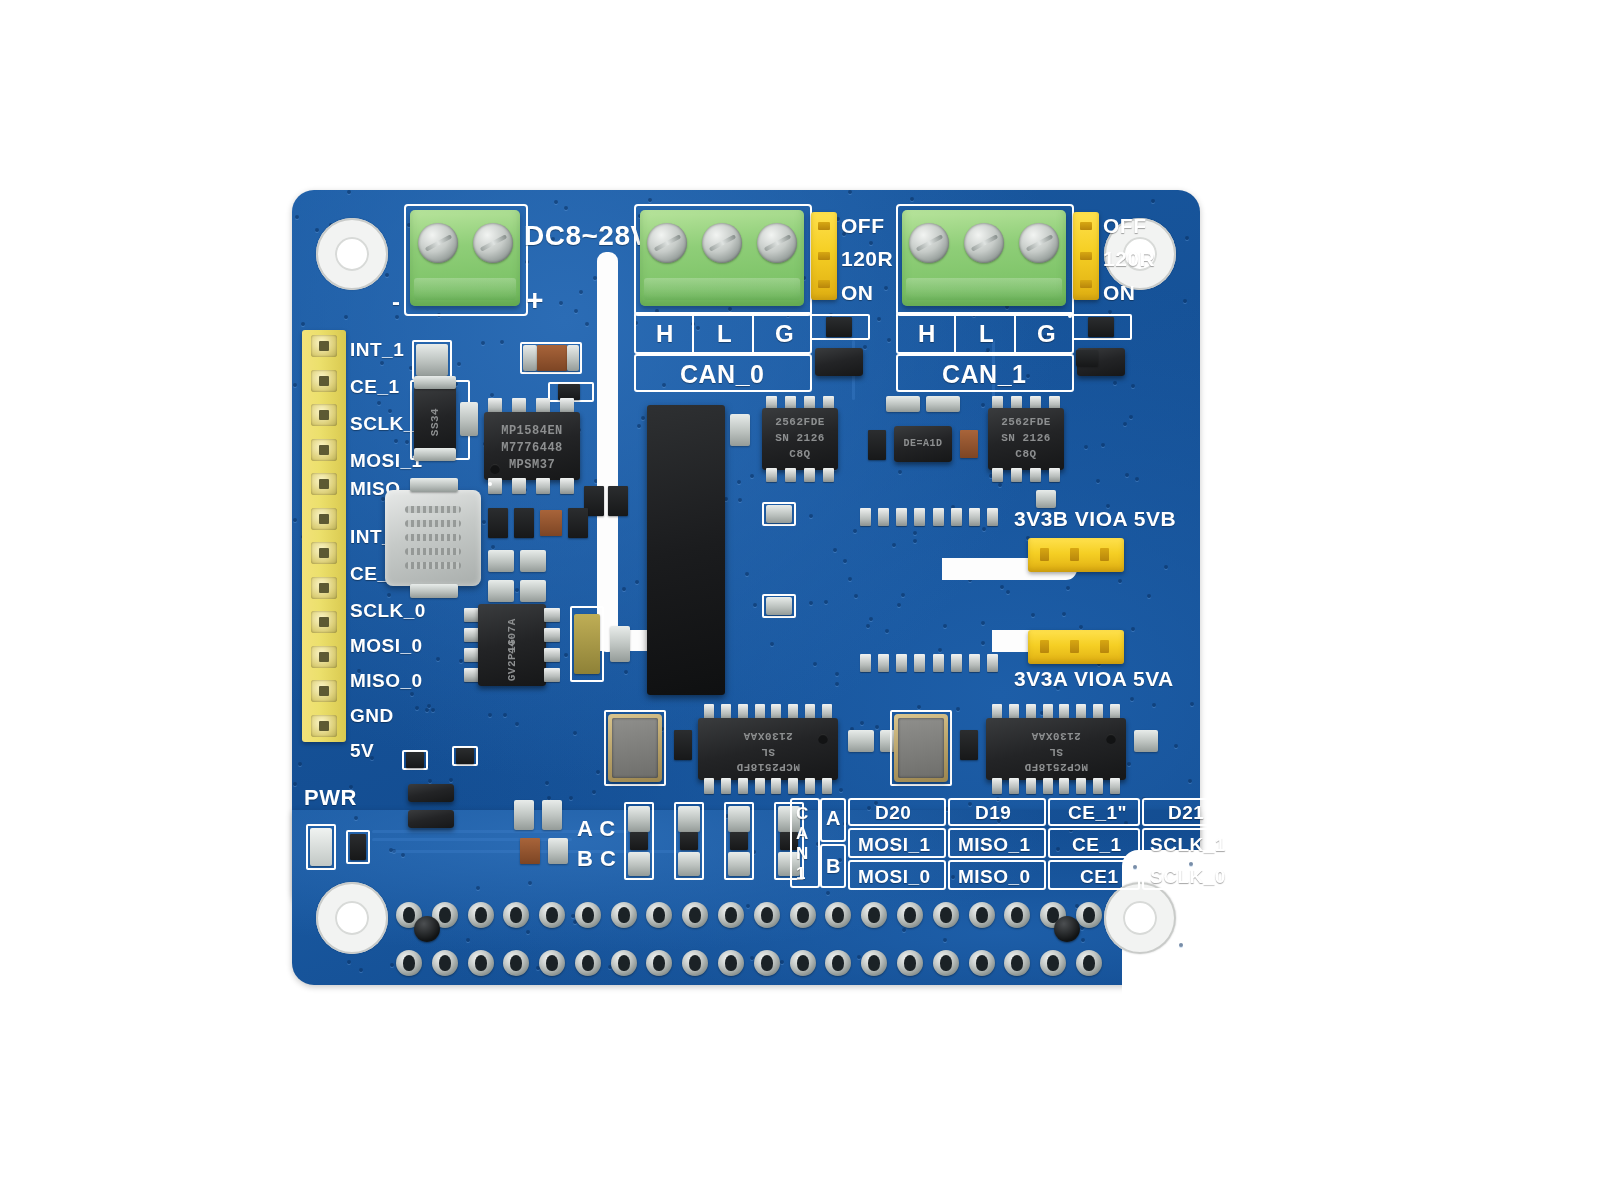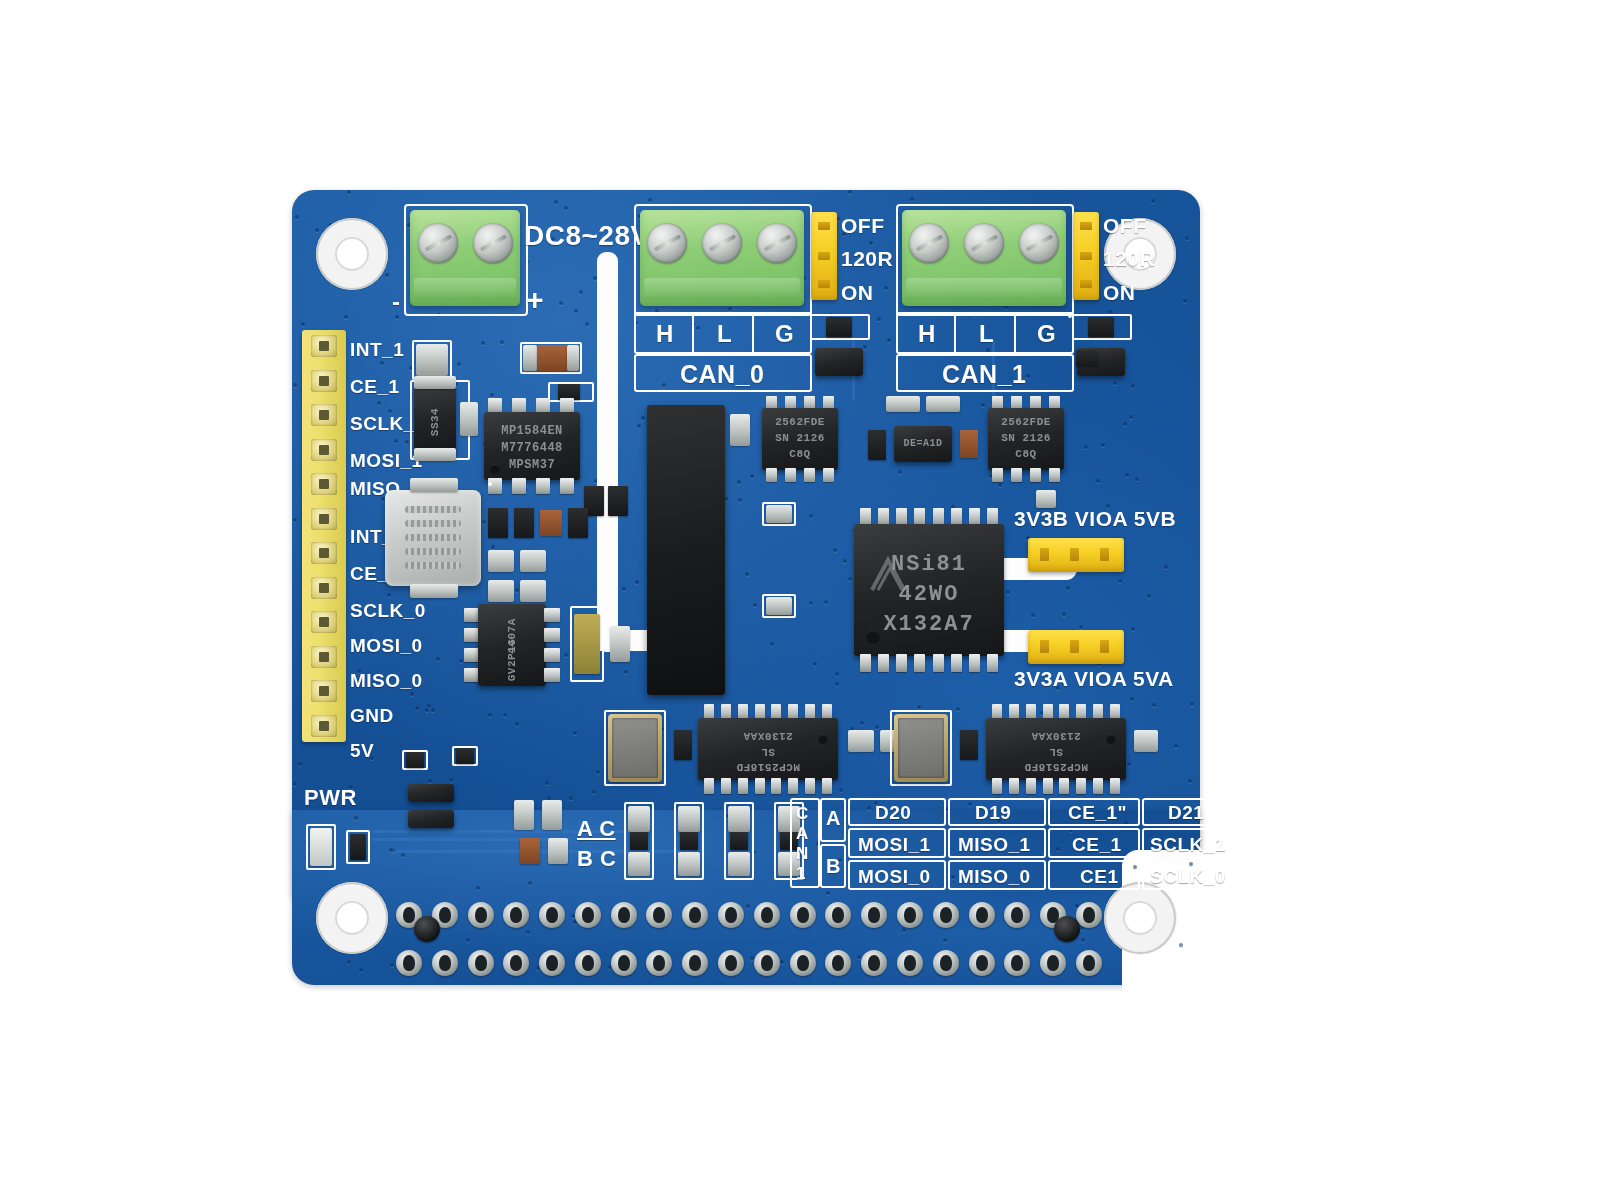--- a/index.html
+++ b/index.html
@@ -957,16 +957,6 @@
       <div class="lead" style="width:11px;height:18px;"></div>
       <div class="lead" style="width:11px;height:18px;"></div>
     </div>
-    <div class="ic" style="left:562px;top:334px;width:150px;height:132px;">
-      <div class="mark" style="top:28px;font-size:22px;letter-spacing:2px;">NSi81</div>
-      <div class="mark" style="top:58px;font-size:22px;letter-spacing:2px;">42WO</div>
-      <div class="mark" style="top:88px;font-size:22px;letter-spacing:2px;">X132A7</div>
-      <div class="ic-dot" style="left:12px;bottom:12px;width:14px;height:14px;"></div>
-      <svg width="44" height="38" viewBox="0 0 44 38" style="position:absolute;left:14px;top:32px;opacity:0.55;">
-        <path d="M4 34 L20 4 L36 34" fill="none" stroke="#9a9c9d" stroke-width="4"></path>
-        <path d="M10 34 L22 12 L34 34" fill="none" stroke="#9a9c9d" stroke-width="3"></path>
-      </svg>
-    </div>
     <div class="leads" style="left:568px;top:464px;width:138px;height:18px;">
       <div class="lead" style="width:11px;height:18px;"></div>
       <div class="lead" style="width:11px;height:18px;"></div>

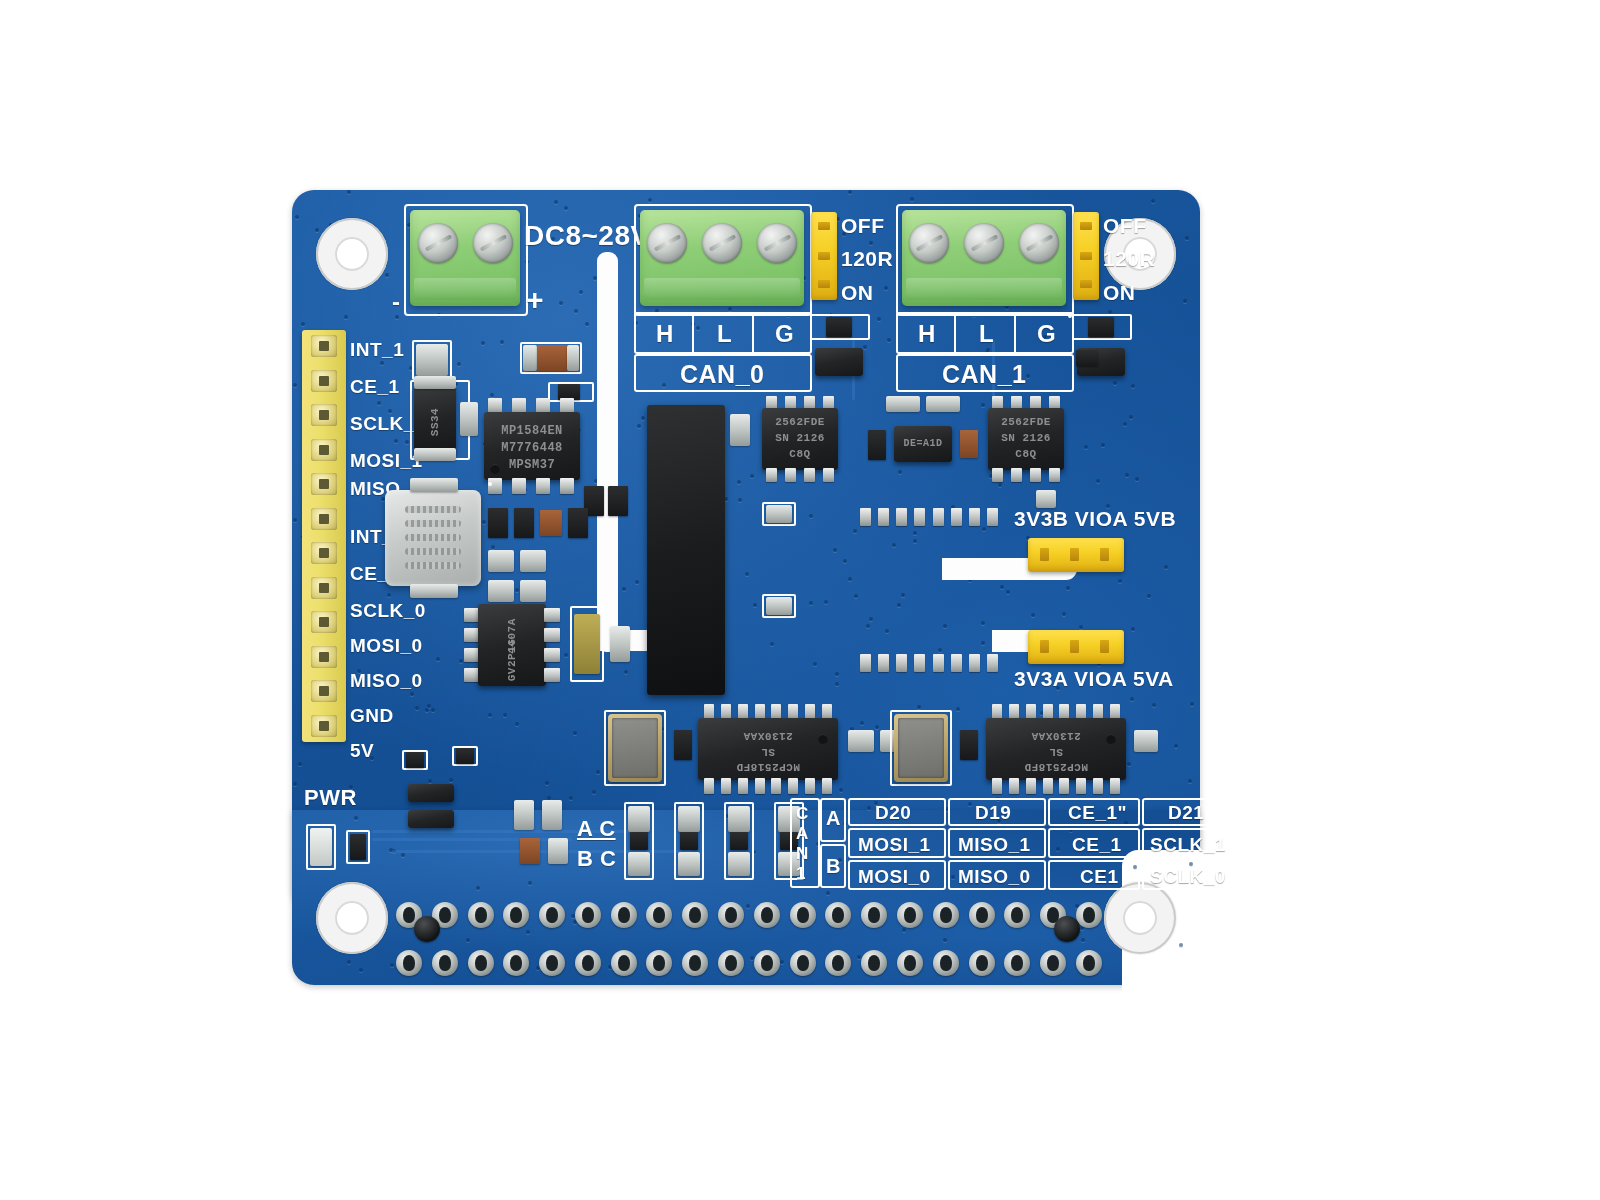--- a/index.html
+++ b/index.html
@@ -1055,7 +1055,7 @@
     </div>
     <div class="pad" style="left:842px;top:540px;width:24px;height:22px;"></div>
 
-    <div class="silk" style="left:285px;top:628px;font-size:22px;text-decoration:underline;">A C</div>
+    <div class="silk" style="left:285px;top:628px;font-size:22px;">A C</div>
     <div class="silk" style="left:285px;top:658px;font-size:22px;">B C</div>
 
     <div class="silkpad" style="left:332px;top:612px;width:30px;height:78px;"></div>

